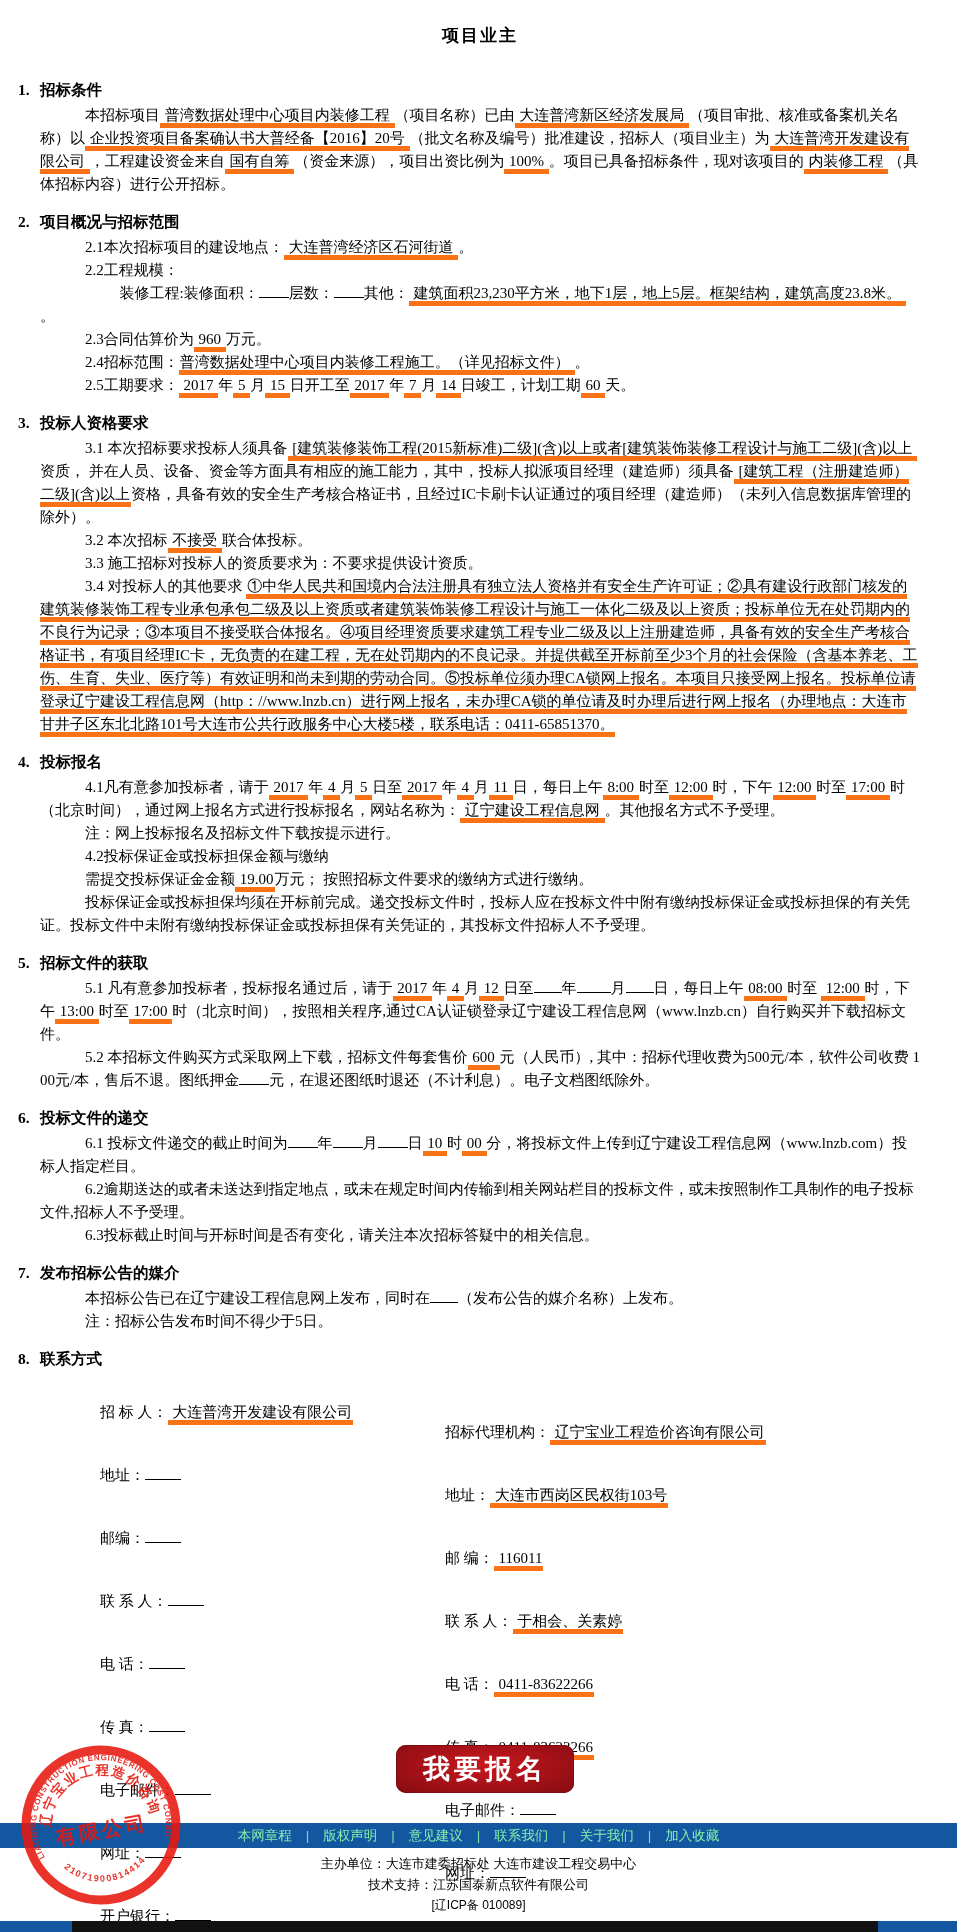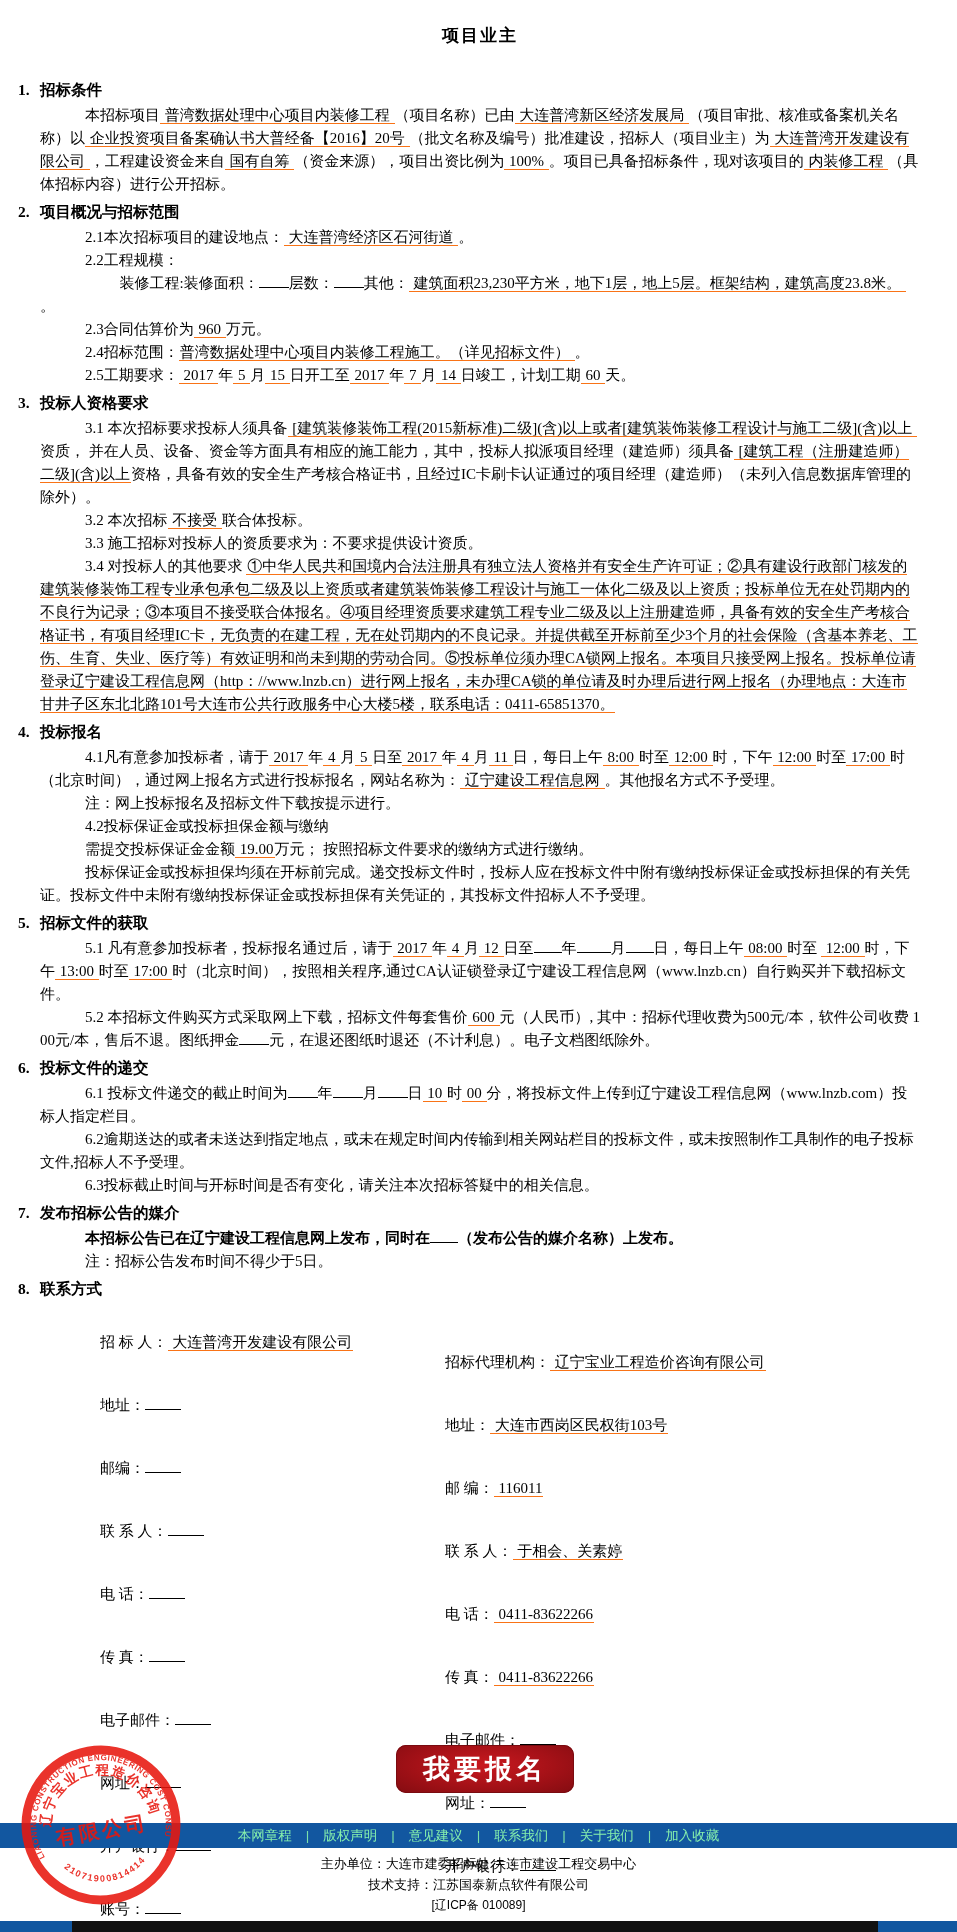--- a/index.html
+++ b/index.html
@@ -7,7 +7,7 @@
         font-family:"Liberation Serif","DejaVu Serif",serif;color:#000;}
   .doc{position:absolute;top:18px;left:40px;width:880px;}
   .title{text-align:center;font-size:17px;font-weight:bold;letter-spacing:2px;margin:6px 0 30px 0;}
-  .sec-head{font-weight:bold;font-size:15.5px;line-height:25px;margin:3px 0 2px -22px;white-space:pre;}
+  .sec-head{font-weight:bold;font-size:15.5px;line-height:25px;margin:13px 0 2px -22px;white-space:pre;}
   .sec-num{display:inline-block;width:22px;}
   .para{font-size:15px;line-height:23px;text-indent:3em;white-space:pre-wrap;word-break:break-all;}
   .u{border-bottom:1px solid #f97316;padding:0 1px;}

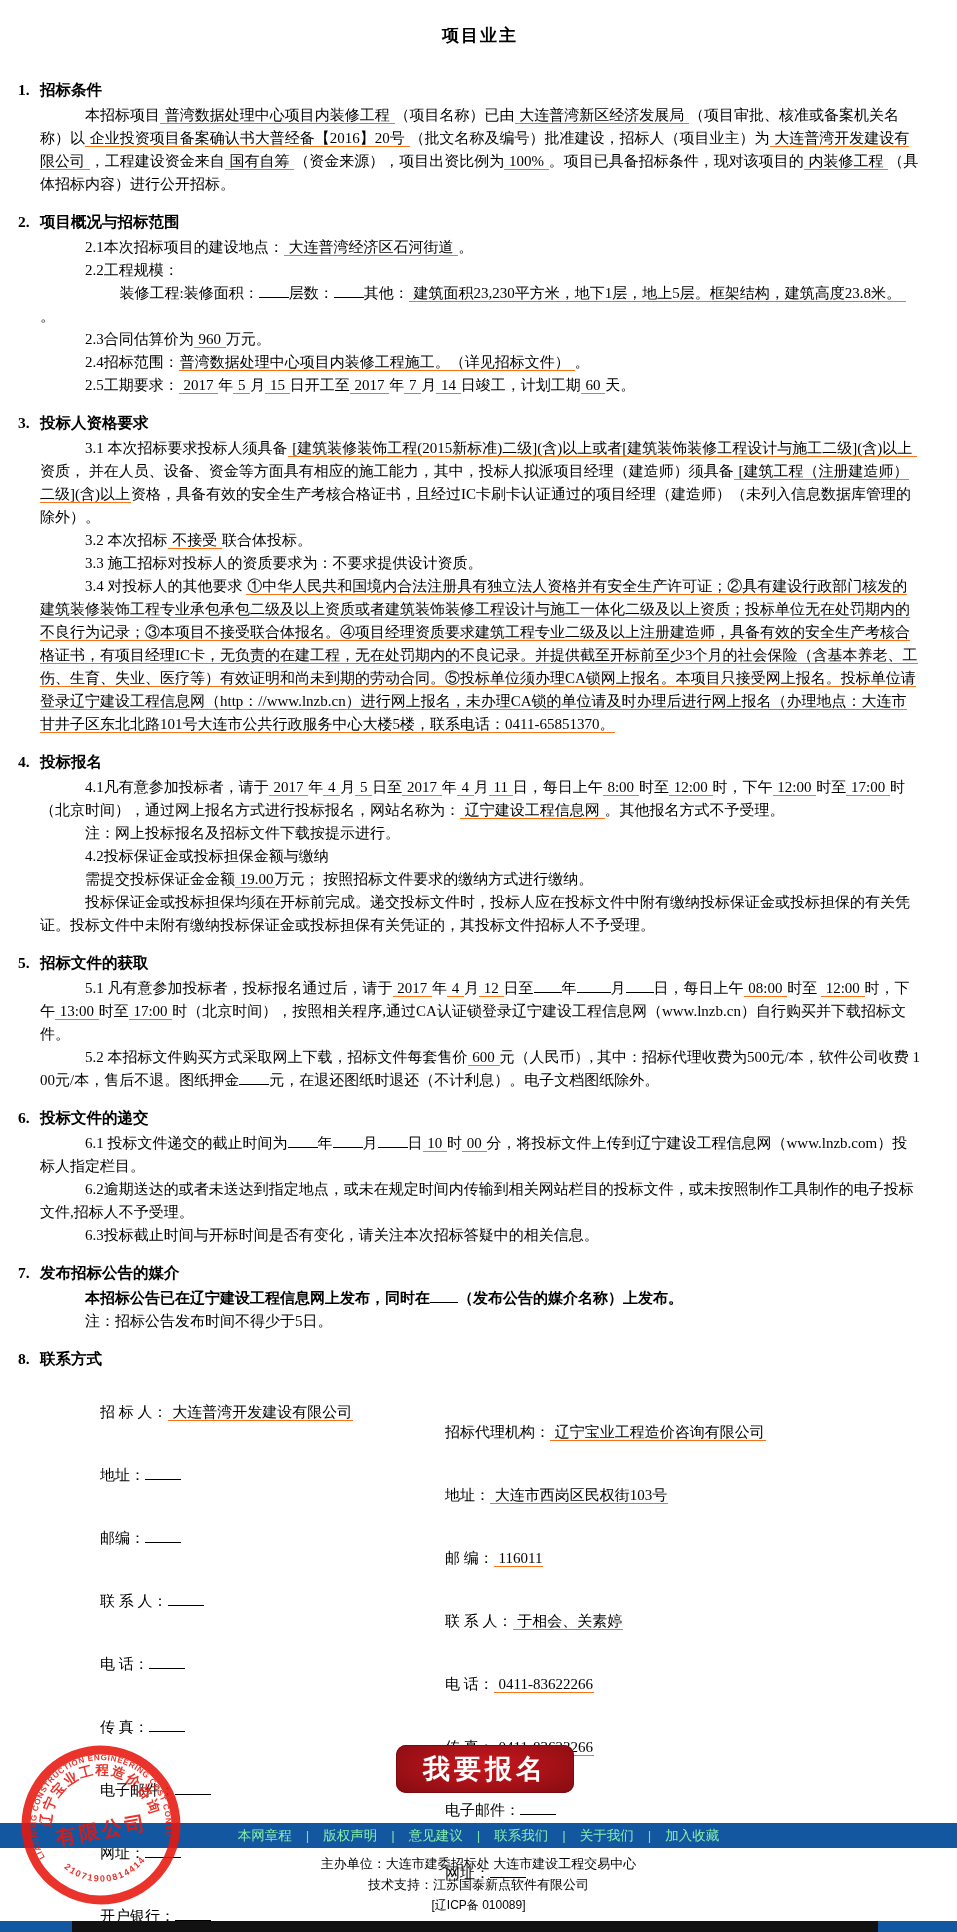--- a/index.html
+++ b/index.html
@@ -10,7 +10,7 @@
   .sec-head{font-weight:bold;font-size:15.5px;line-height:25px;margin:13px 0 2px -22px;white-space:pre;}
   .sec-num{display:inline-block;width:22px;}
   .para{font-size:15px;line-height:23px;text-indent:3em;white-space:pre-wrap;word-break:break-all;}
-  .u{border-bottom:1px solid #f97316;padding:0 1px;}
+  .u{border-bottom:5px solid #f97316;padding:0 1px;}
   .blank{display:inline-block;border-bottom:1px solid #000;height:15px;vertical-align:baseline;}
   .contact{display:flex;margin-top:10px;font-size:15px;}
   .c-col-left{width:350px;padding-left:60px;box-sizing:border-box;}

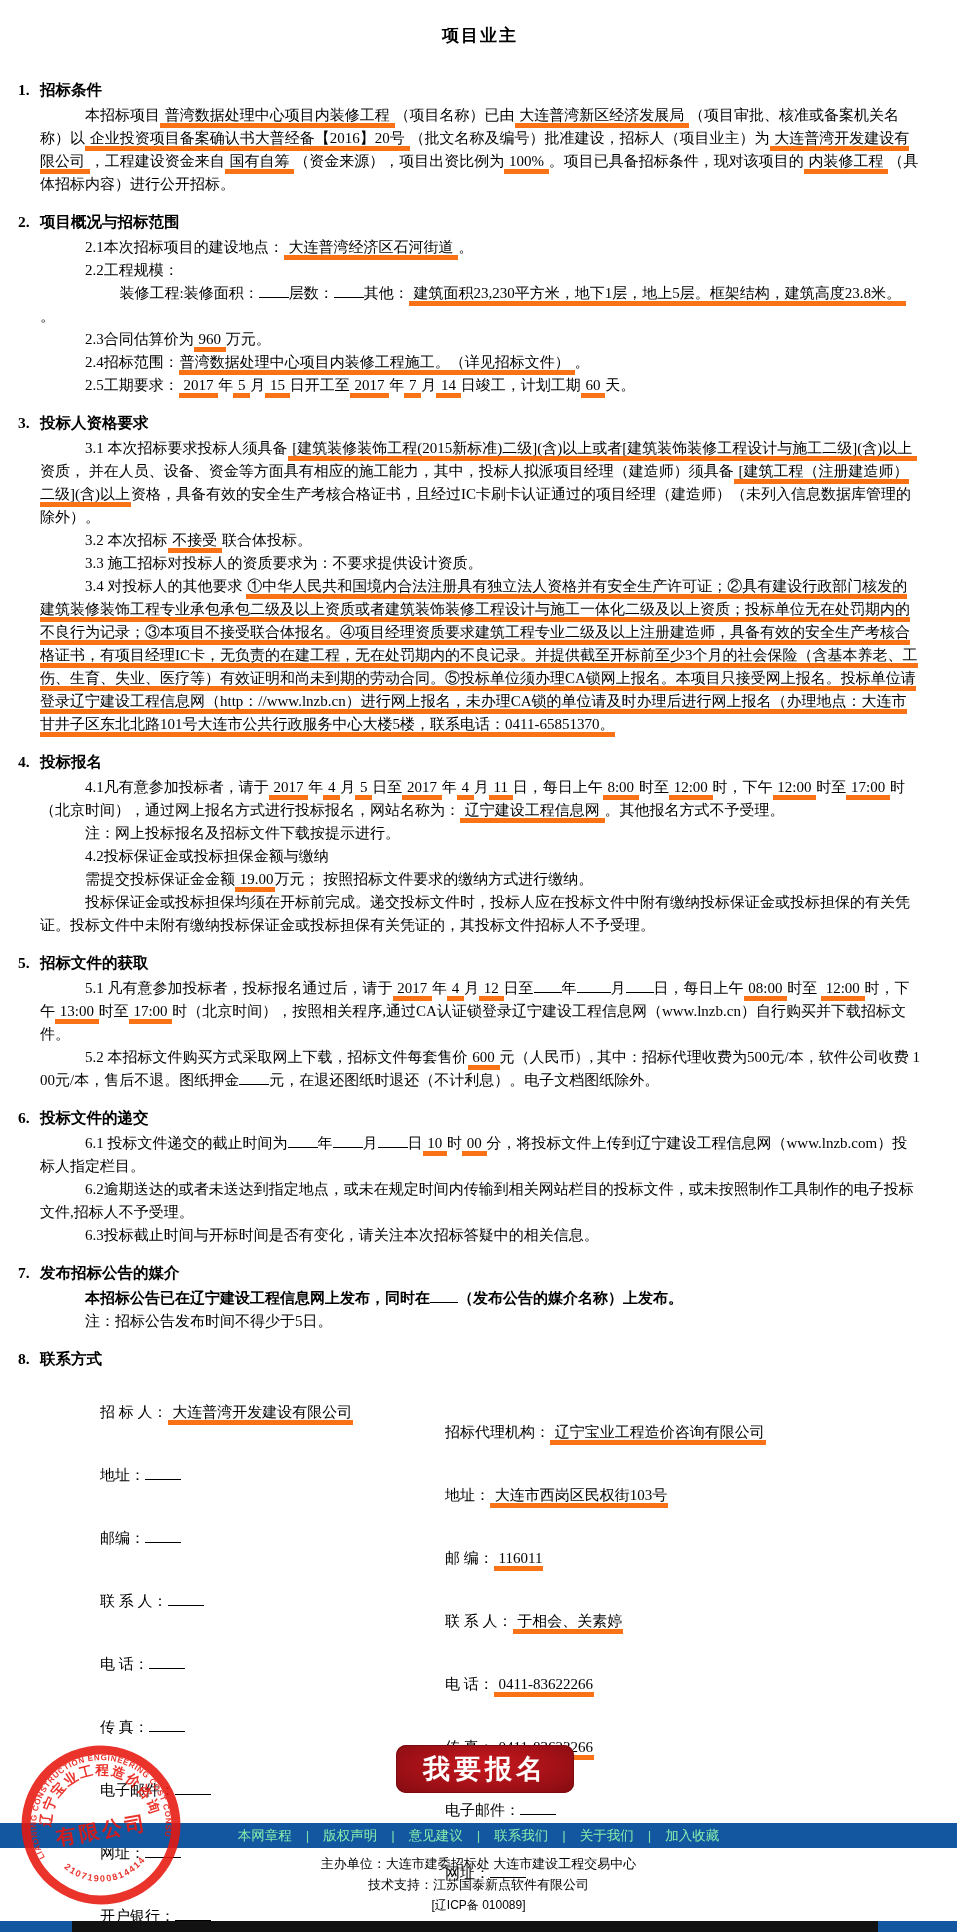--- a/index.html
+++ b/index.html
@@ -74,7 +74,7 @@
         <div class="para" style="text-indent: 3em;"><span>6.2逾期送达的或者未送达到指定地点，或未在规定时间内传输到相关网站栏目的投标文件，或未按照制作工具制作的电子投标文件,招标人不予受理。</span></div>
         <div class="para" style="text-indent: 3em;"><span>6.3投标截止时间与开标时间是否有变化，请关注本次招标答疑中的相关信息。</span></div>
         <div class="sec-head"><span class="sec-num">7.</span><span>发布招标公告的媒介</span></div>
-        <div class="para" style="text-indent: 3em; font-weight: bold;"><span>本招标公告已在辽宁建设工程信息网上发布，同时在</span><span class="blank" style="width: 28px;"></span><span>（发布公告的媒介名称）上发布。</span></div>
+        <div class="para" style="text-indent: 3em;"><span>本招标公告已在辽宁建设工程信息网上发布，同时在</span><span class="blank" style="width: 28px;"></span><span>（发布公告的媒介名称）上发布。</span></div>
         <div class="para" style="text-indent: 3em;"><span>注：招标公告发布时间不得少于5日。</span></div>
         <div class="sec-head"><span class="sec-num">8.</span><span>联系方式</span></div>
       </div>

